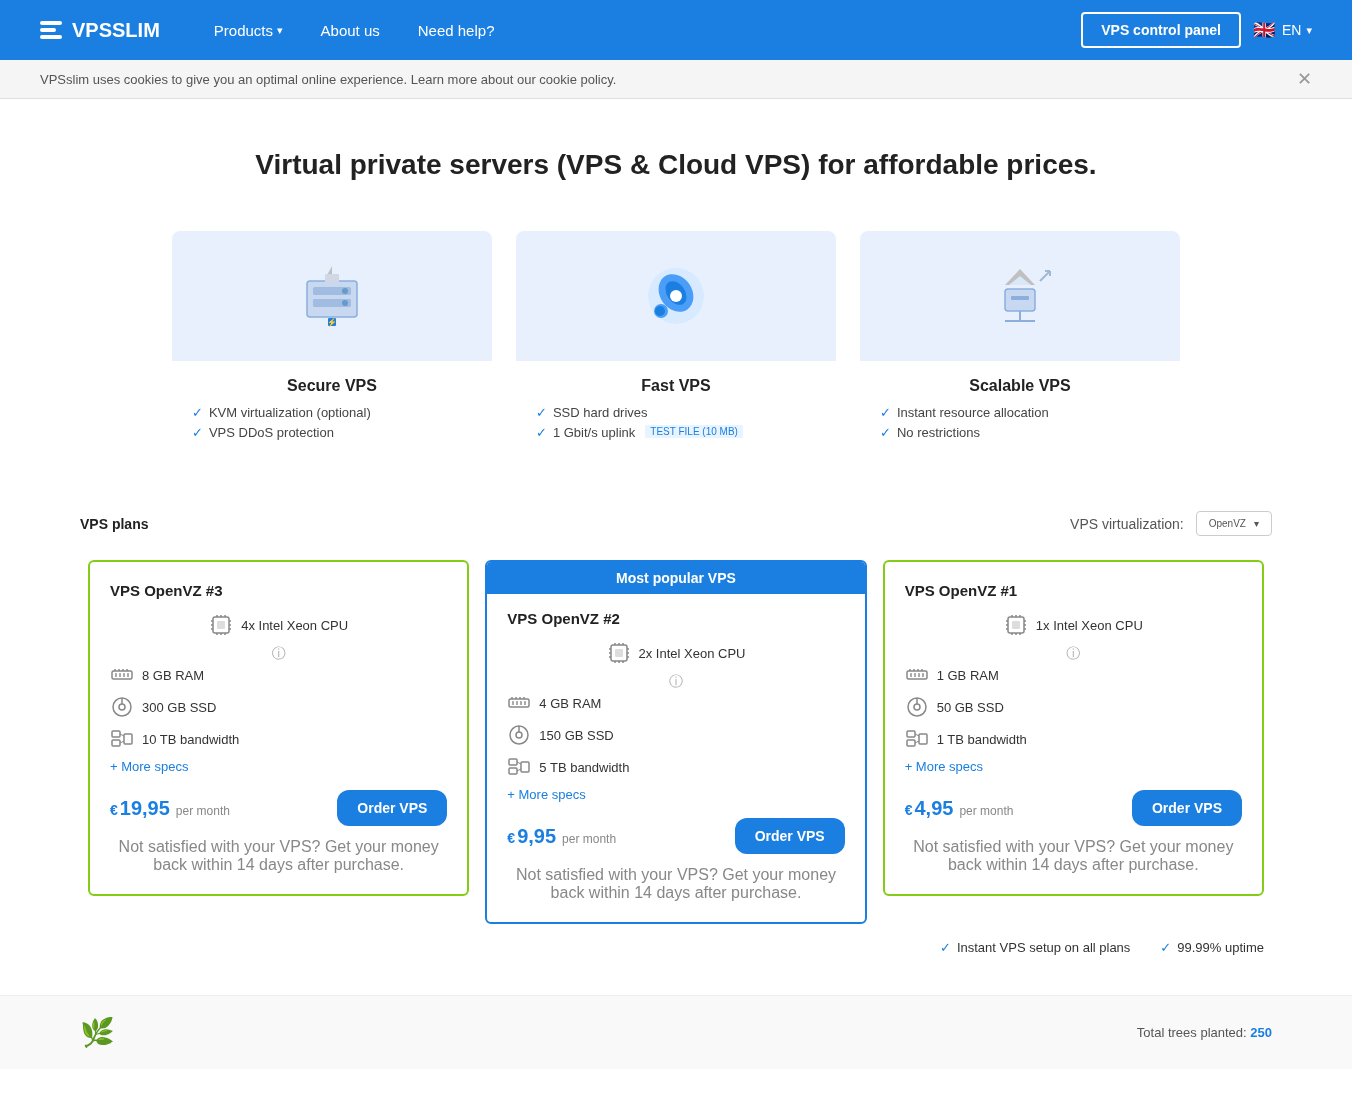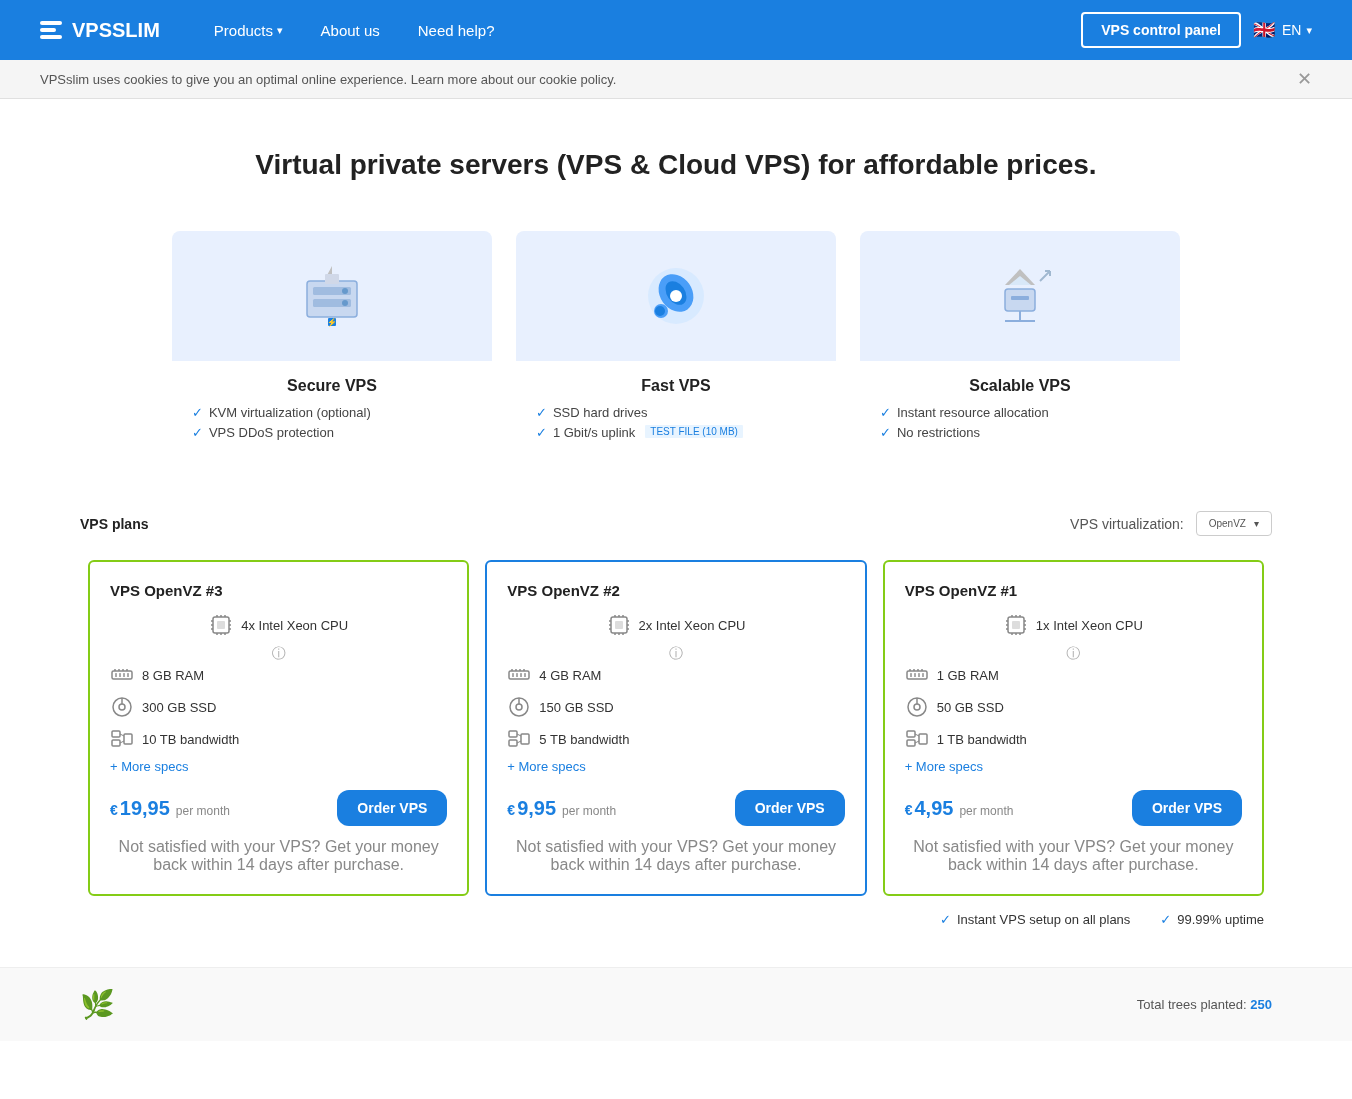--- a/index.html
+++ b/index.html
@@ -595,6 +595,7 @@
     </div>
 
     <div class="plan-card popular">
+      <div class="popular-badge">Most popular VPS</div>
       <div class="plan-name">VPS OpenVZ #2</div>
       <div class="spec-row">
         <div class="plan-spec">

